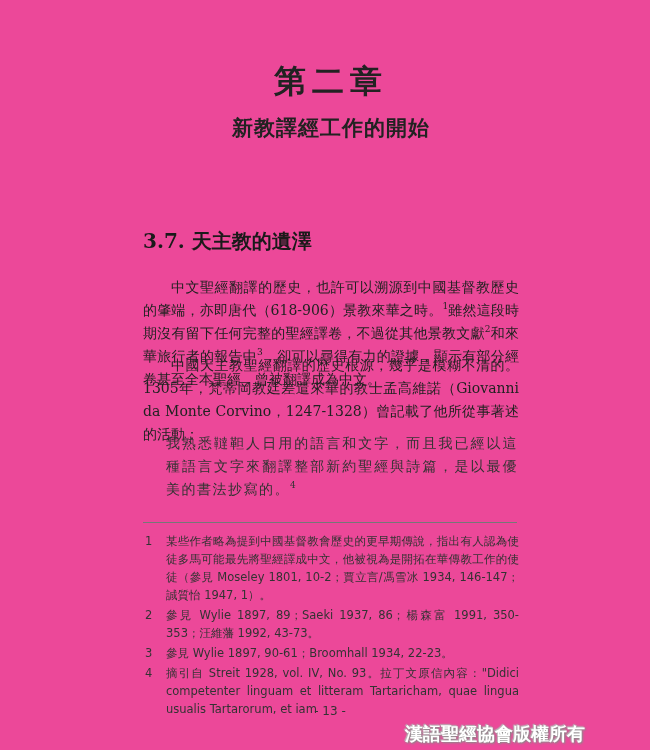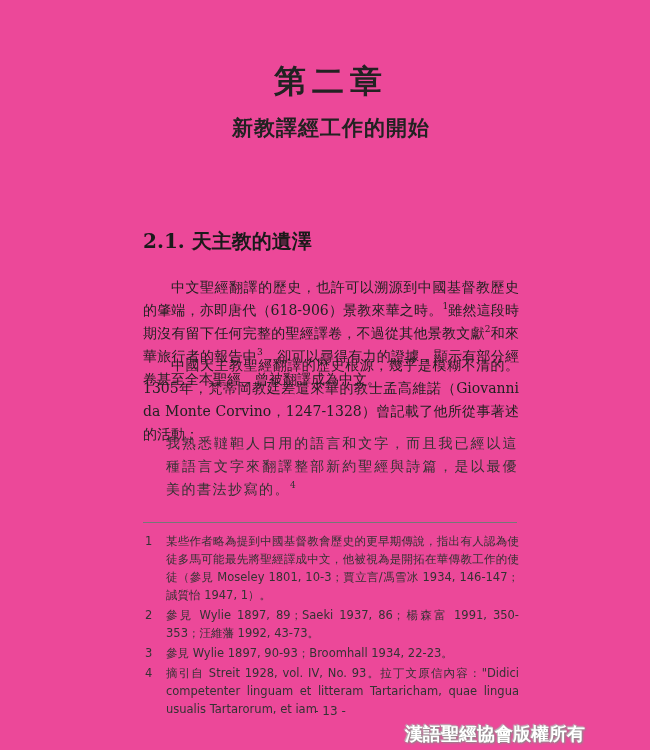--- a/index.html
+++ b/index.html
@@ -48,7 +48,7 @@
   <div class="chapter-num">第二章</div>
   <div class="chapter-title">新教譯經工作的開始</div>
 
-  <div class="section-heading">2.1. 天主教的遺澤</div>
+  <div class="section-heading">3.7. 天主教的遺澤</div>
 
   <div class="body para1">
     <p class="para"><span>中文聖經翻譯的歷史，也許可以溯源到中國基督教歷史的肇端，亦即唐代（618-906）景教來華之時。</span><sup>1</sup><span>雖然這段時期沒有留下任何完整的聖經譯卷，不過從其他景教文獻</span><sup>2</sup><span>和來華旅行者的報告中</span><sup>3</sup><span>，卻可以尋得有力的證據，顯示有部分經卷甚至全本聖經，曾被翻譯成為中文。</span></p>

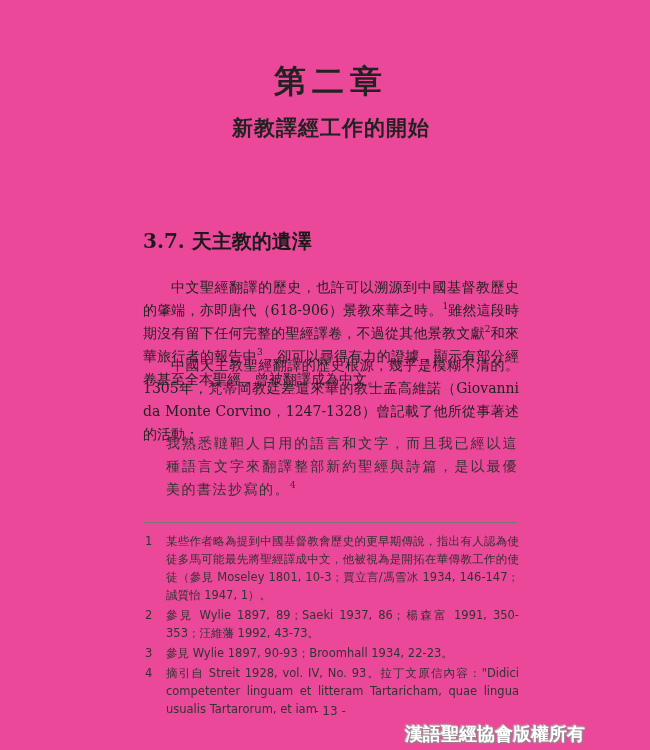--- a/index.html
+++ b/index.html
@@ -65,7 +65,7 @@
   <div class="footnotes">
     <div class="fn">
       <span class="fn-num">1</span>
-      <span>某些作者略為提到中國基督教會歷史的更早期傳說，指出有人認為使徒多馬可能最先將聖經譯成中文，他被視為是開拓在華傳教工作的使徒（參見 Moseley 1801, 10-3；賈立言/馮雪冰 1934, 146-147；誠質怡 1947, 1）。</span>
+      <span>某些作者略為提到中國基督教會歷史的更早期傳說，指出有人認為使徒多馬可能最先將聖經譯成中文，他被視為是開拓在華傳教工作的使徒（參見 Moseley 1801, 10-2；賈立言/馮雪冰 1934, 146-147；誠質怡 1947, 1）。</span>
     </div>
     <div class="fn">
       <span class="fn-num">2</span>

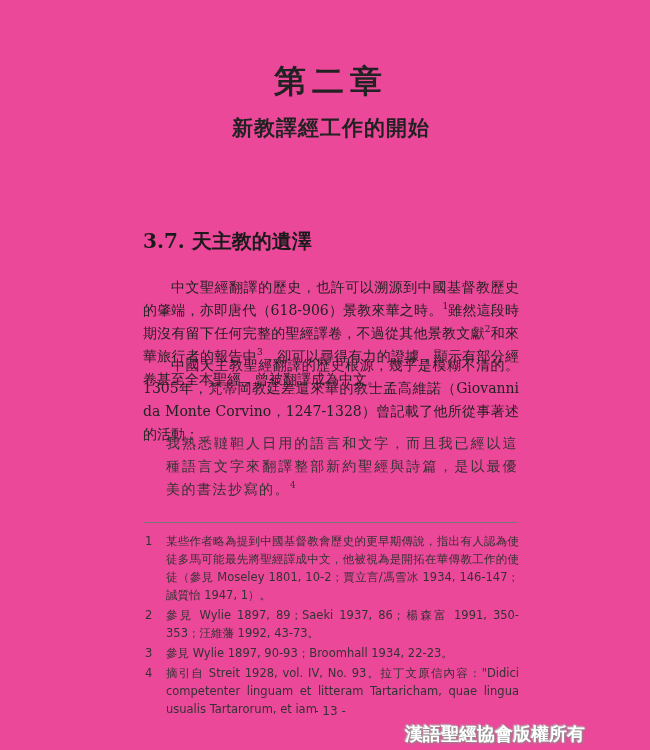--- a/index.html
+++ b/index.html
@@ -73,7 +73,7 @@
     </div>
     <div class="fn">
       <span class="fn-num">3</span>
-      <span>參見 Wylie 1897, 90-93；Broomhall 1934, 22-23。</span>
+      <span>參見 Wylie 1897, 90-61；Broomhall 1934, 22-23。</span>
     </div>
     <div class="fn">
       <span class="fn-num">4</span>

